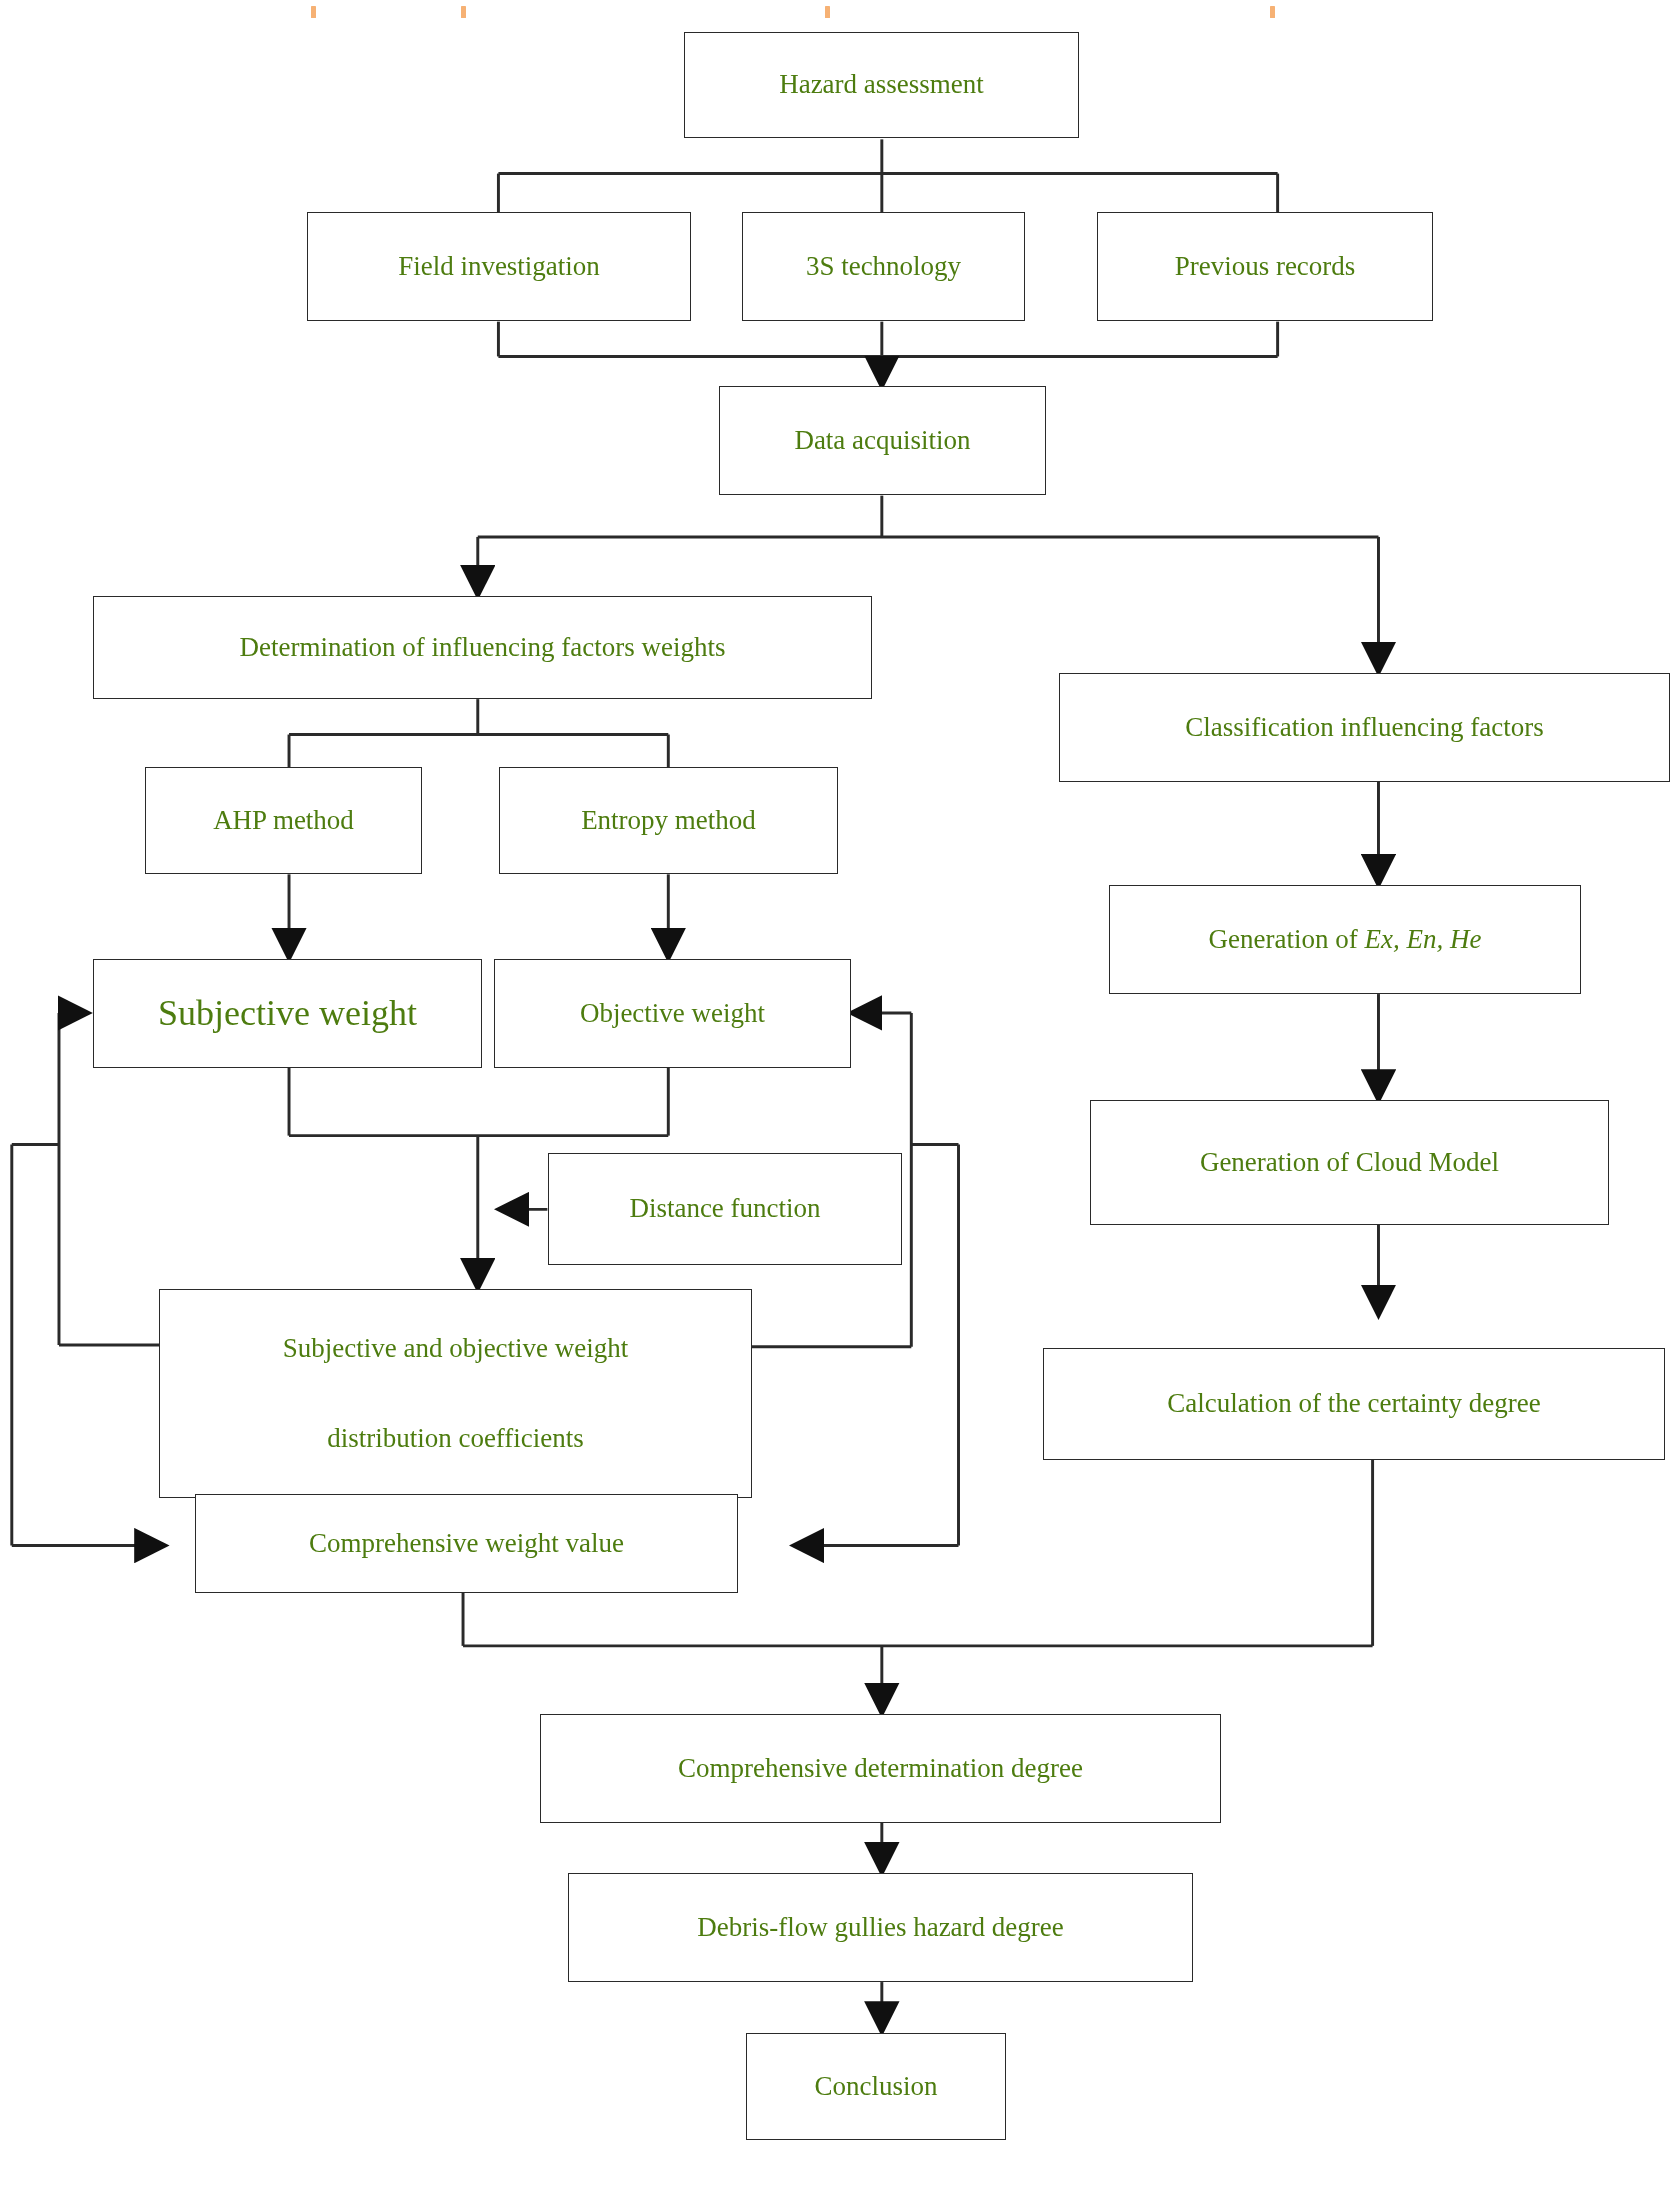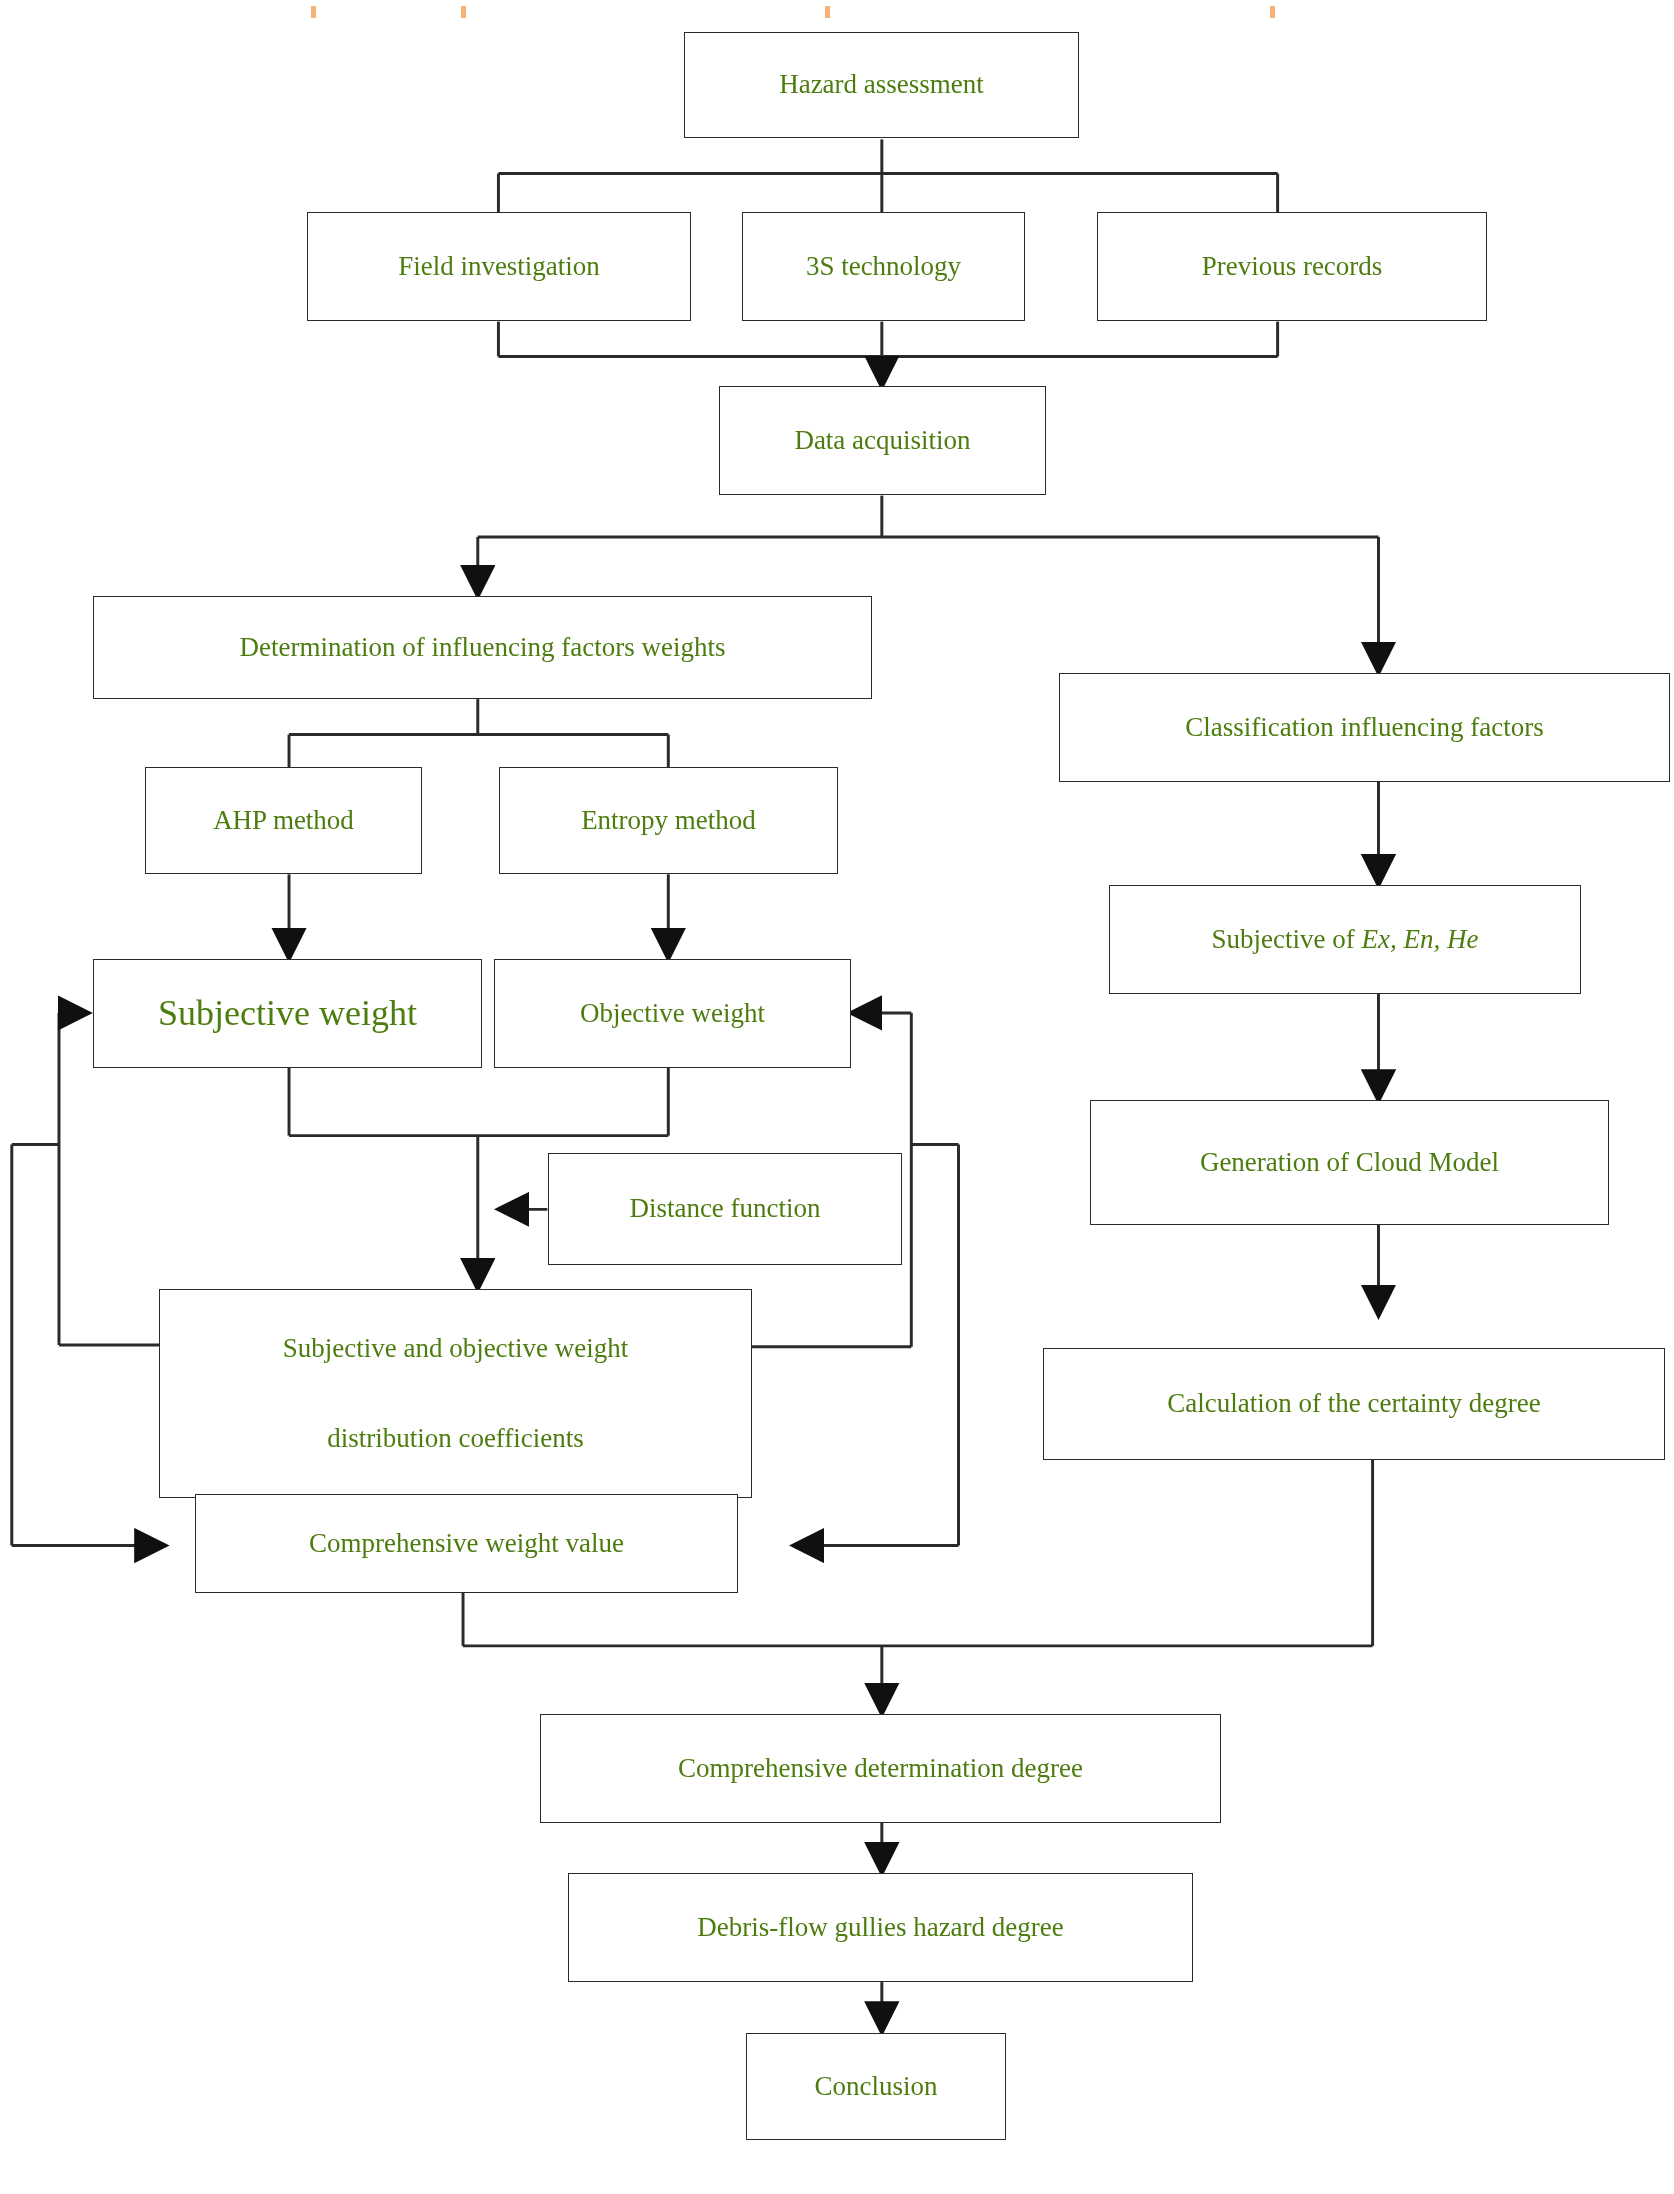--- a/index.html
+++ b/index.html
@@ -162,7 +162,7 @@
     <span class="label">3S technology</span>
   </div>
 
-  <div class="node" style="left:1097px; top:212px; width:390px; height:109px;">
+  <div class="node" style="left:1097px; top:212px; width:336px; height:109px;">
     <span class="label">Previous records</span>
   </div>
 

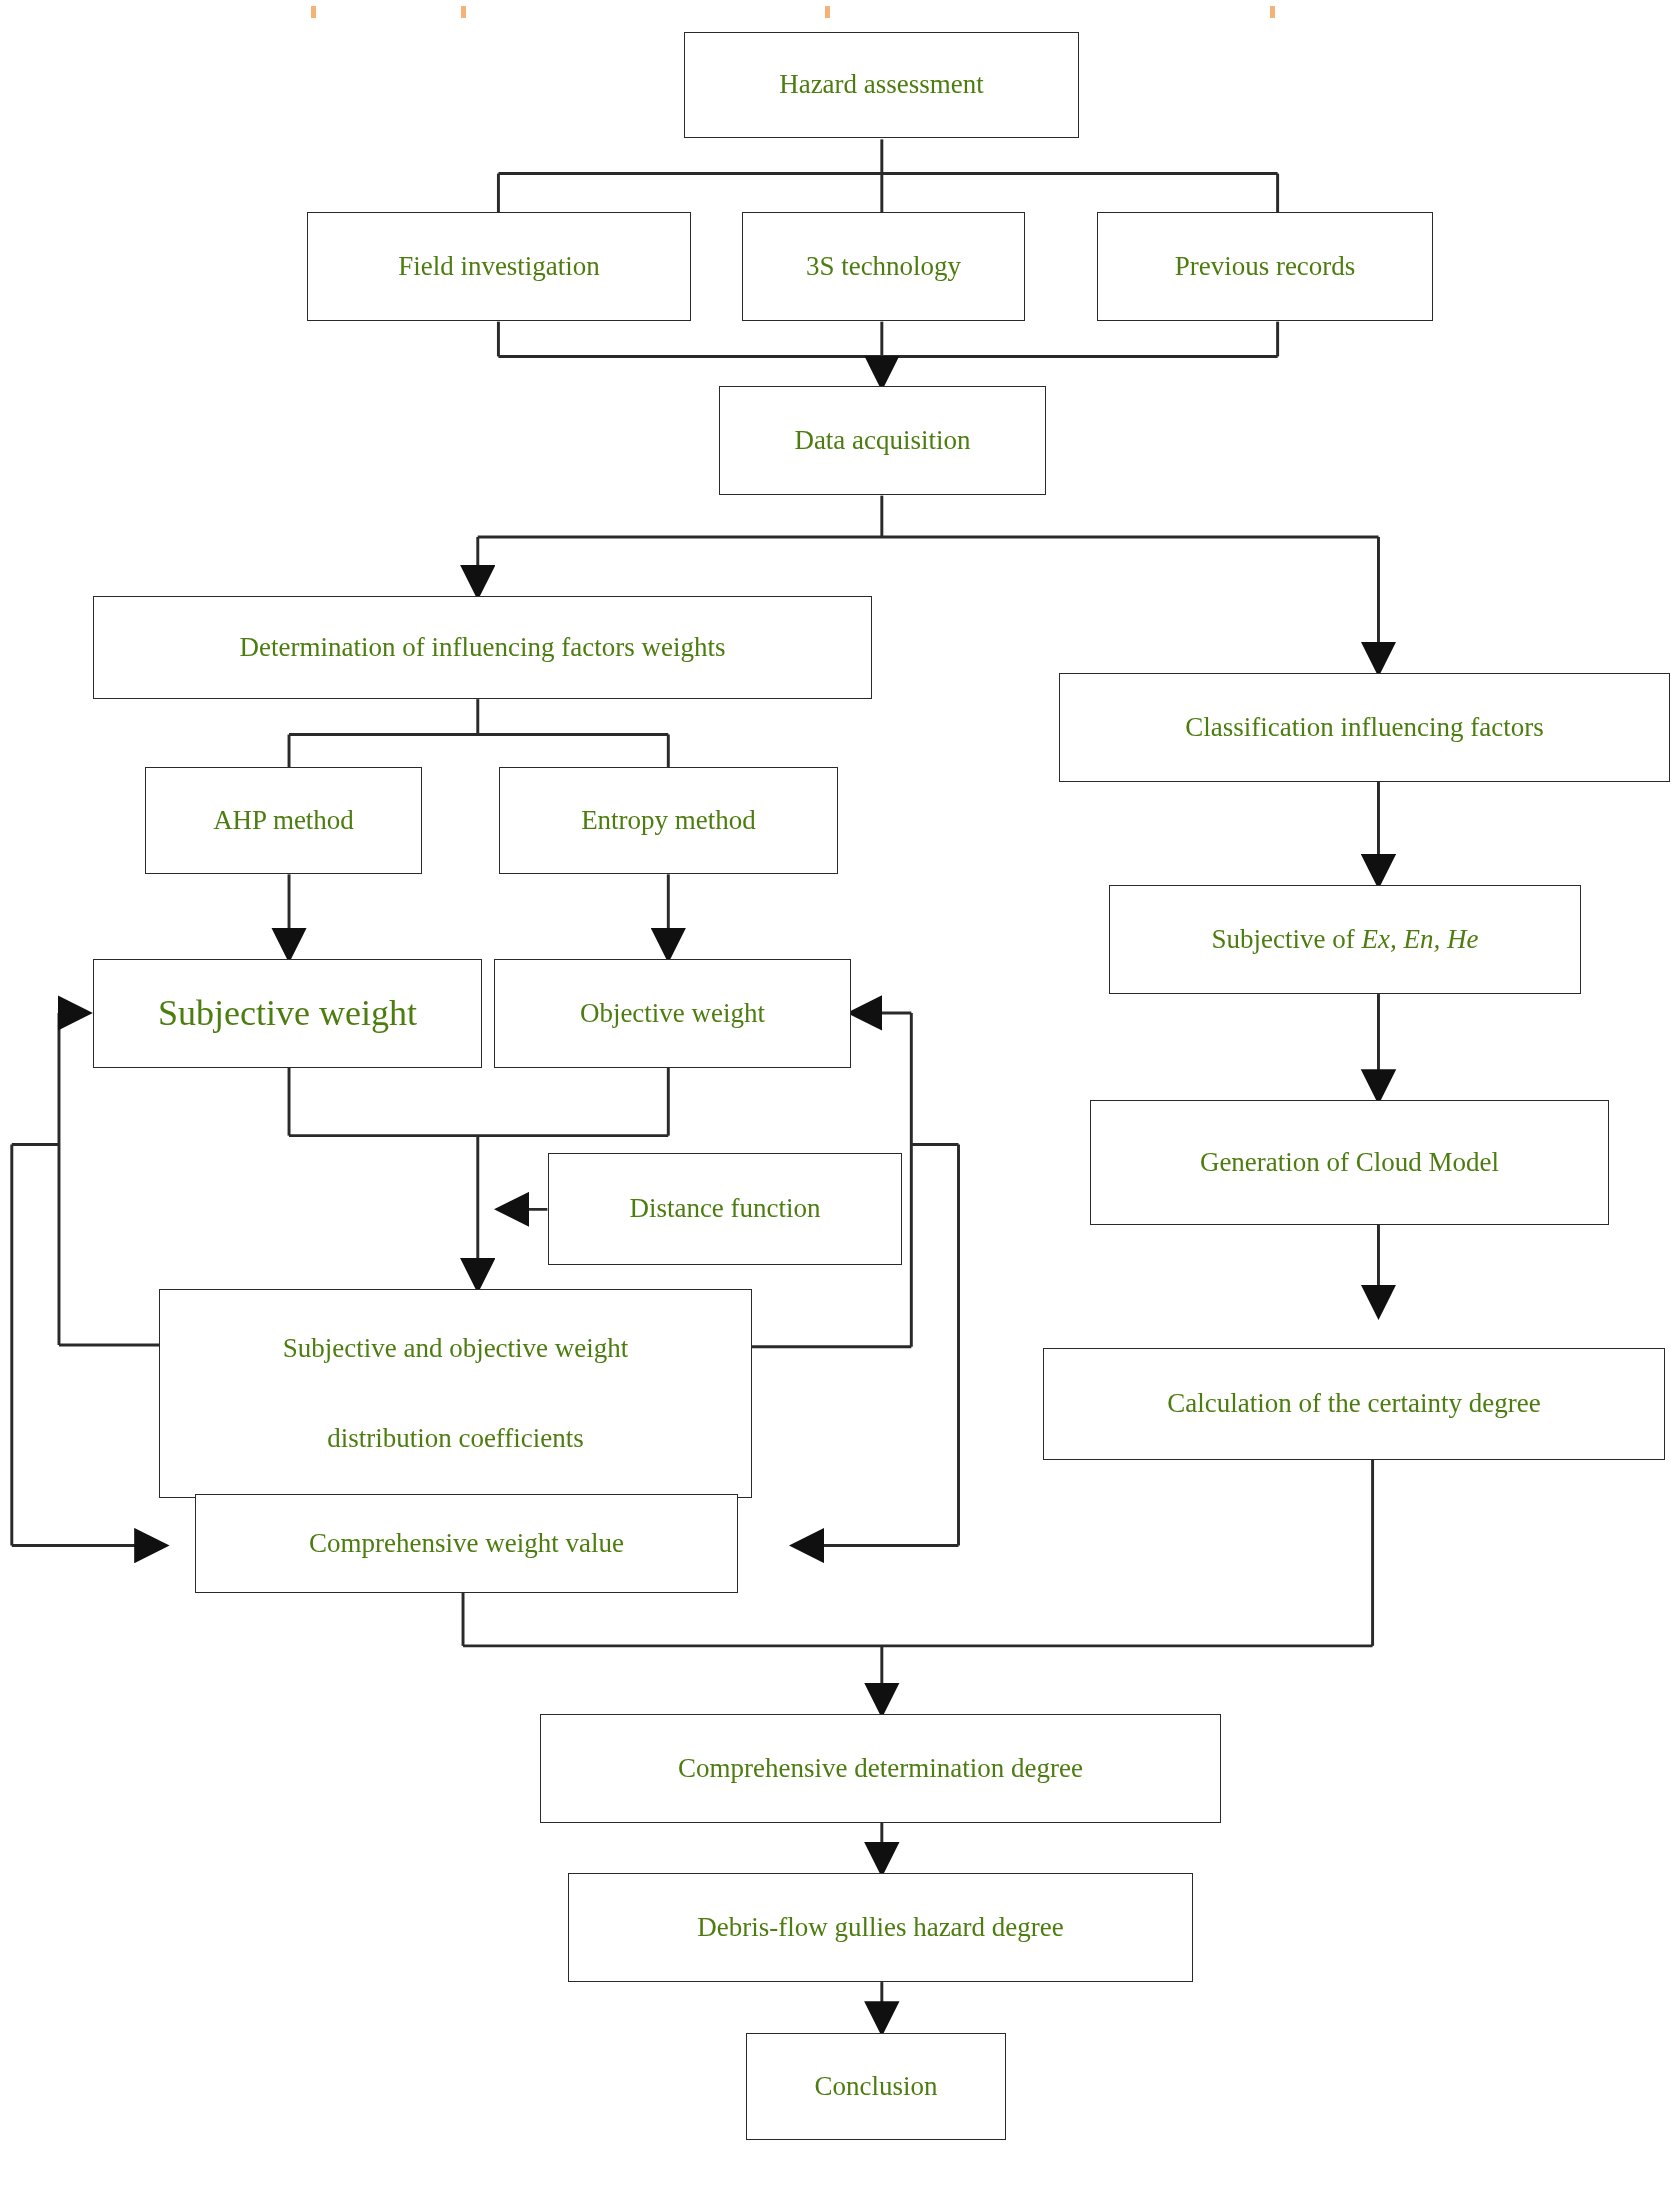--- a/index.html
+++ b/index.html
@@ -208,7 +208,7 @@
   </div>
 
   <div class="node" style="left:1109px; top:885px; width:472px; height:109px;">
-    <span class="label"><span>Subjective of </span><span class="ital">Ex, En, He</span></span>
+    <span class="label"><span>Generation of </span><span class="ital">Ex, En, He</span></span>
   </div>
 
   <div class="node" style="left:1090px; top:1100px; width:519px; height:125px;">

